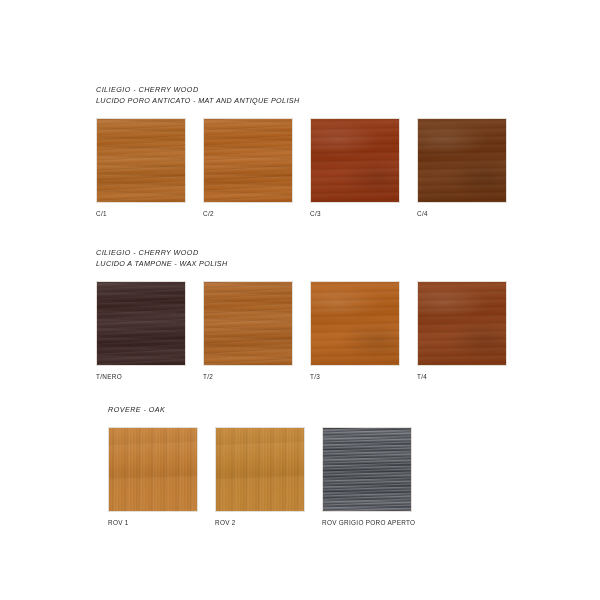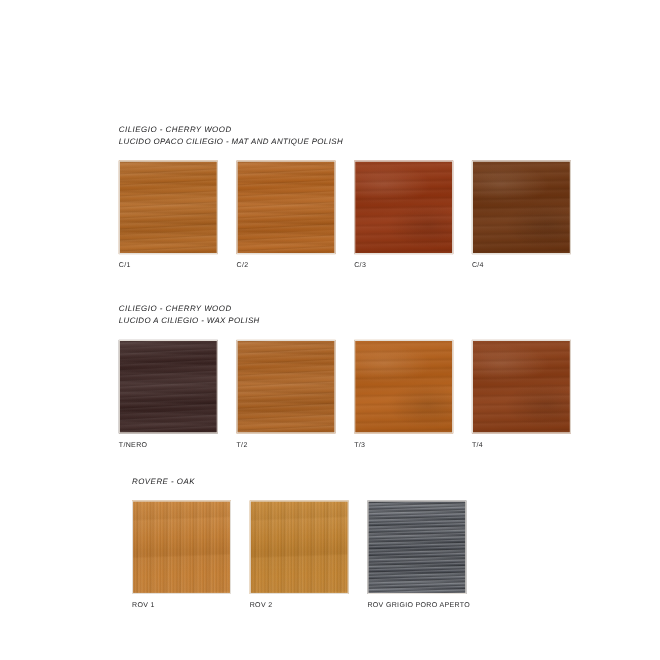--- a/index.html
+++ b/index.html
@@ -22,9 +22,8 @@
   }
   .section {
     position: absolute;
-    left: 108px;
+    left: 96px;
     width: 460px;
-    margin-top: 28px;
   }
   #section-cherry-mat { top: 85px; }
   #section-cherry-wax { top: 248px; }

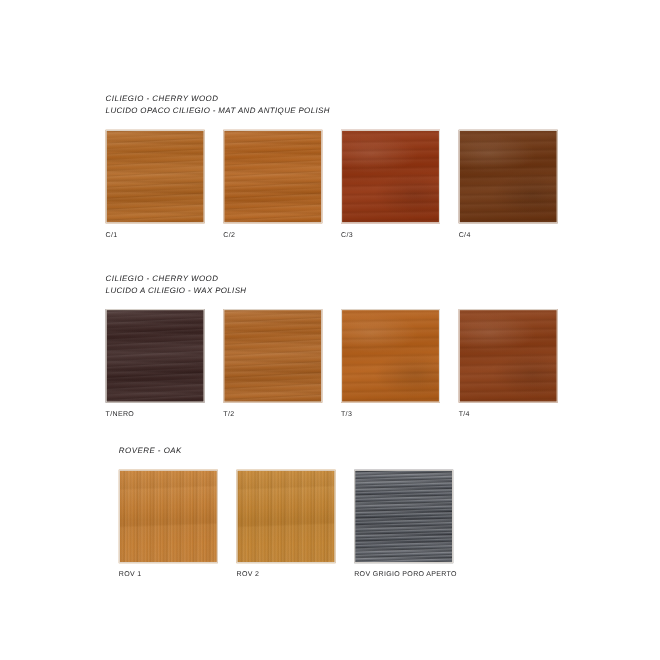--- a/index.html
+++ b/index.html
@@ -192,7 +192,7 @@
 
   <div class="section" id="section-cherry-mat">
     <div class="section-heading">CILIEGIO - CHERRY WOOD</div>
-    <div class="section-subheading">LUCIDO OPACO CILIEGIO - MAT AND ANTIQUE POLISH</div>
+    <div class="section-subheading">LUCIDO PORO ANTICATO - MAT AND ANTIQUE POLISH</div>
 
     <div class="swatch-row">
       <div class="swatch-cell col-0">

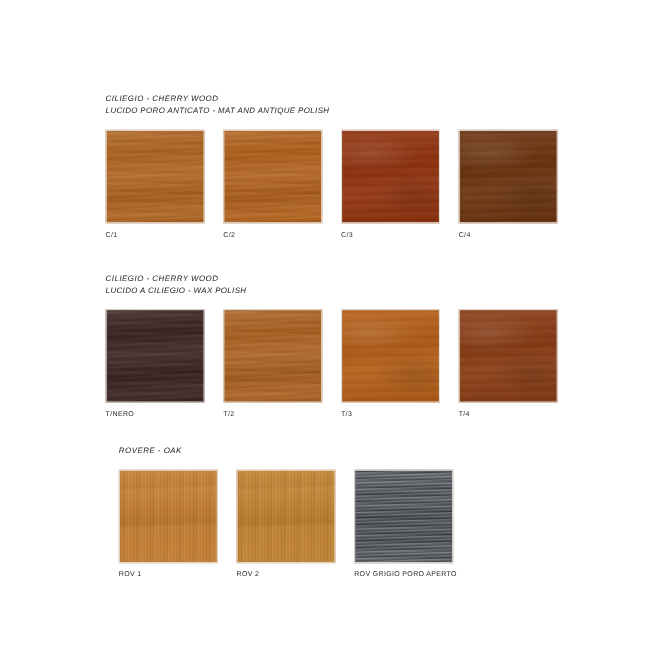--- a/index.html
+++ b/index.html
@@ -224,7 +224,7 @@
 
   <div class="section" id="section-cherry-wax">
     <div class="section-heading">CILIEGIO - CHERRY WOOD</div>
-    <div class="section-subheading">LUCIDO A CILIEGIO - WAX POLISH</div>
+    <div class="section-subheading">LUCIDO A TAMPONE - WAX POLISH</div>
 
     <div class="swatch-row">
       <div class="swatch-cell col-0">

